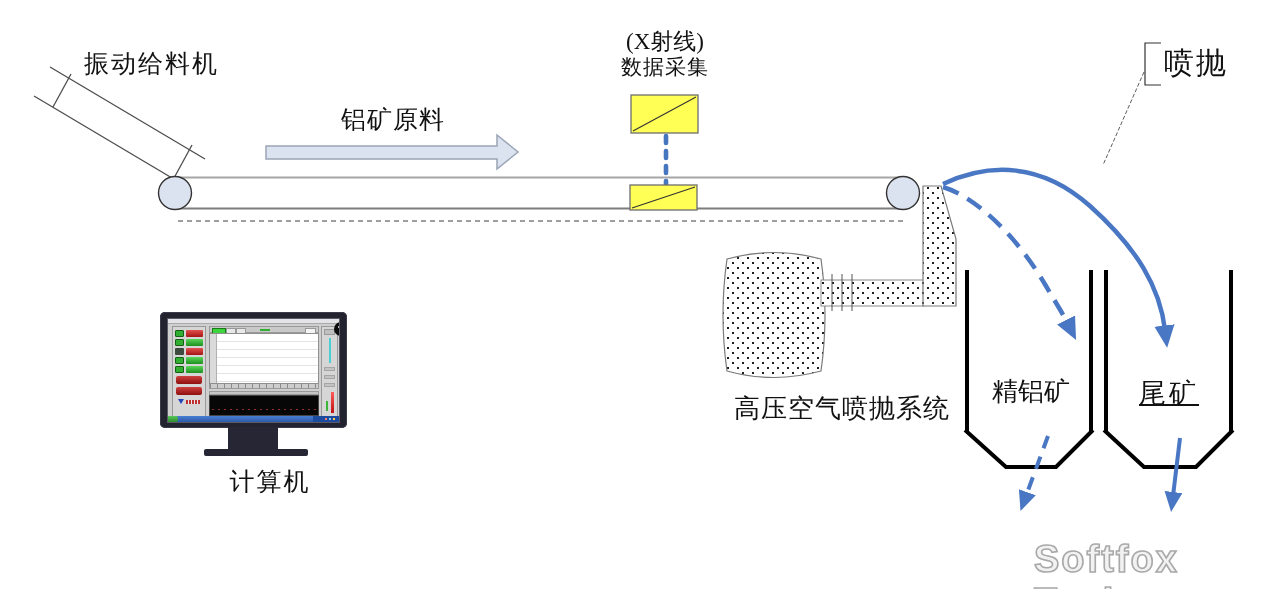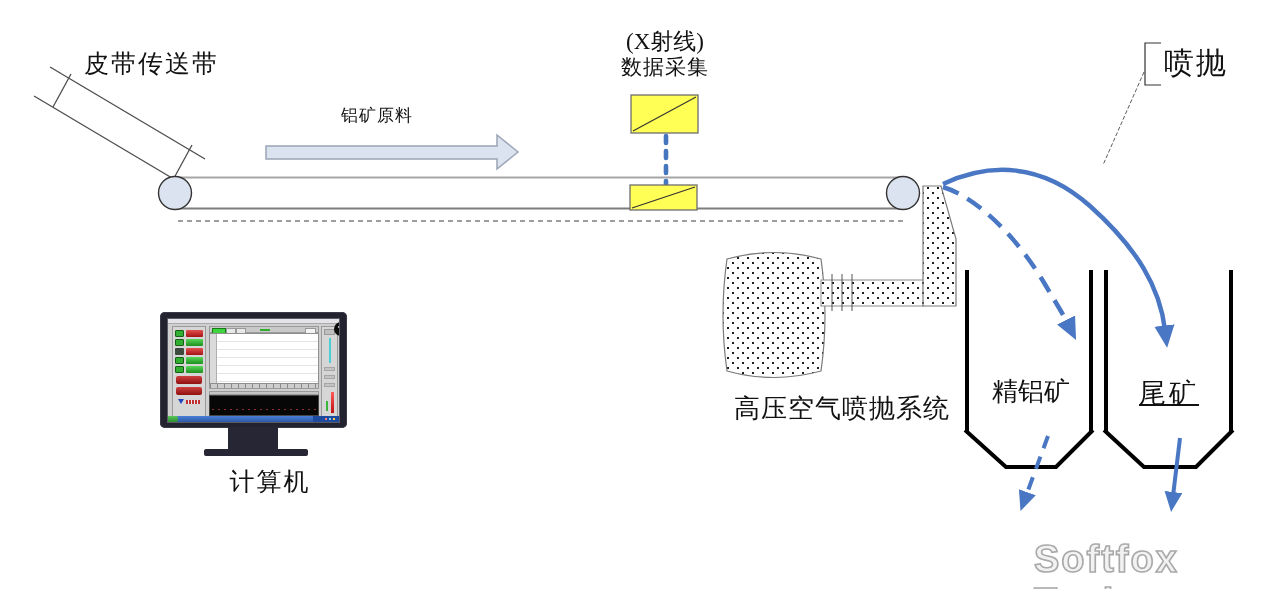--- a/index.html
+++ b/index.html
@@ -147,7 +147,7 @@
     <path d="M1180,438 L1173,496" fill="none" stroke="#4a77c4" stroke-width="4" marker-end="url(#ah)"></path>
   </svg>
 
-  <div class="label lbl-feeder">皮带传送带</div>
+  <div class="label lbl-feeder">振动给料机</div>
   <div class="label lbl-ore">铝矿原料</div>
   <div class="label lbl-xray">(X射线)</div>
   <div class="label lbl-daq">数据采集</div>

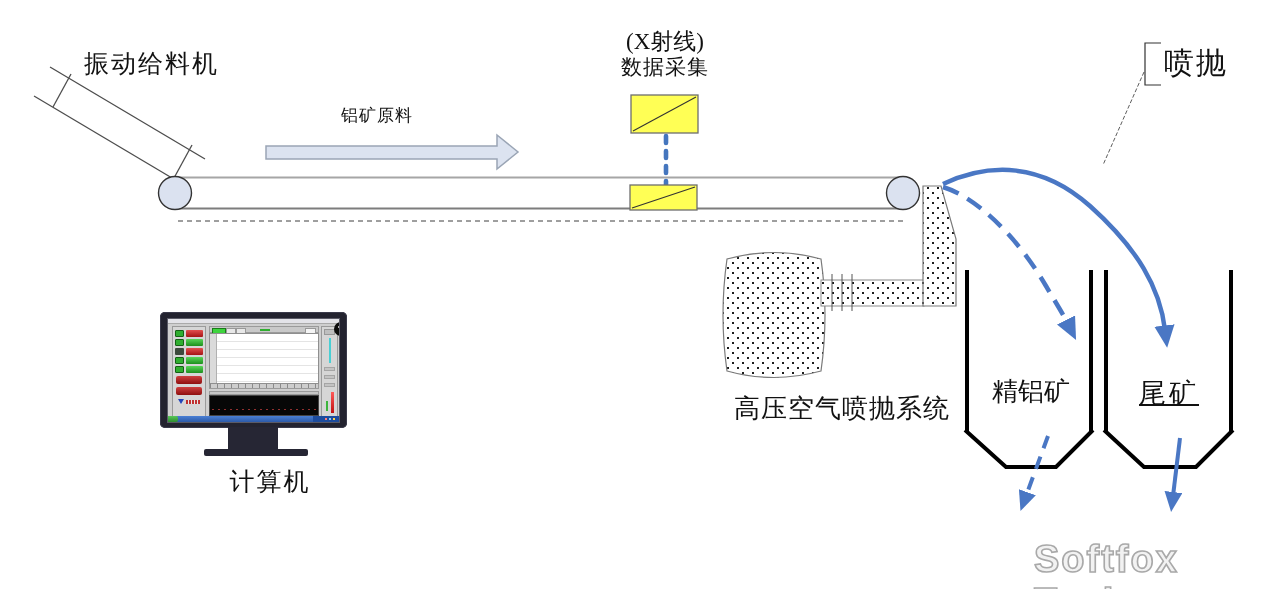--- a/index.html
+++ b/index.html
@@ -8,7 +8,7 @@
   #linework{position:absolute;left:0;top:0;}
   .label{position:absolute;color:#111;white-space:nowrap;line-height:1.15;}
   .lbl-feeder{left:84px;top:50px;font-size:25px;letter-spacing:2px;}
-  .lbl-ore{left:341px;top:106px;font-size:17px;letter-spacing:1px;}
+  .lbl-ore{left:341px;top:106px;font-size:25px;letter-spacing:1px;}
   .lbl-xray{left:613px;top:29px;width:104px;text-align:center;font-size:23px;}
   .lbl-daq{left:598px;top:55px;width:134px;text-align:center;font-size:21px;letter-spacing:1px;}
   .lbl-belt{left:344px;top:229px;font-size:26px;letter-spacing:3px;}

